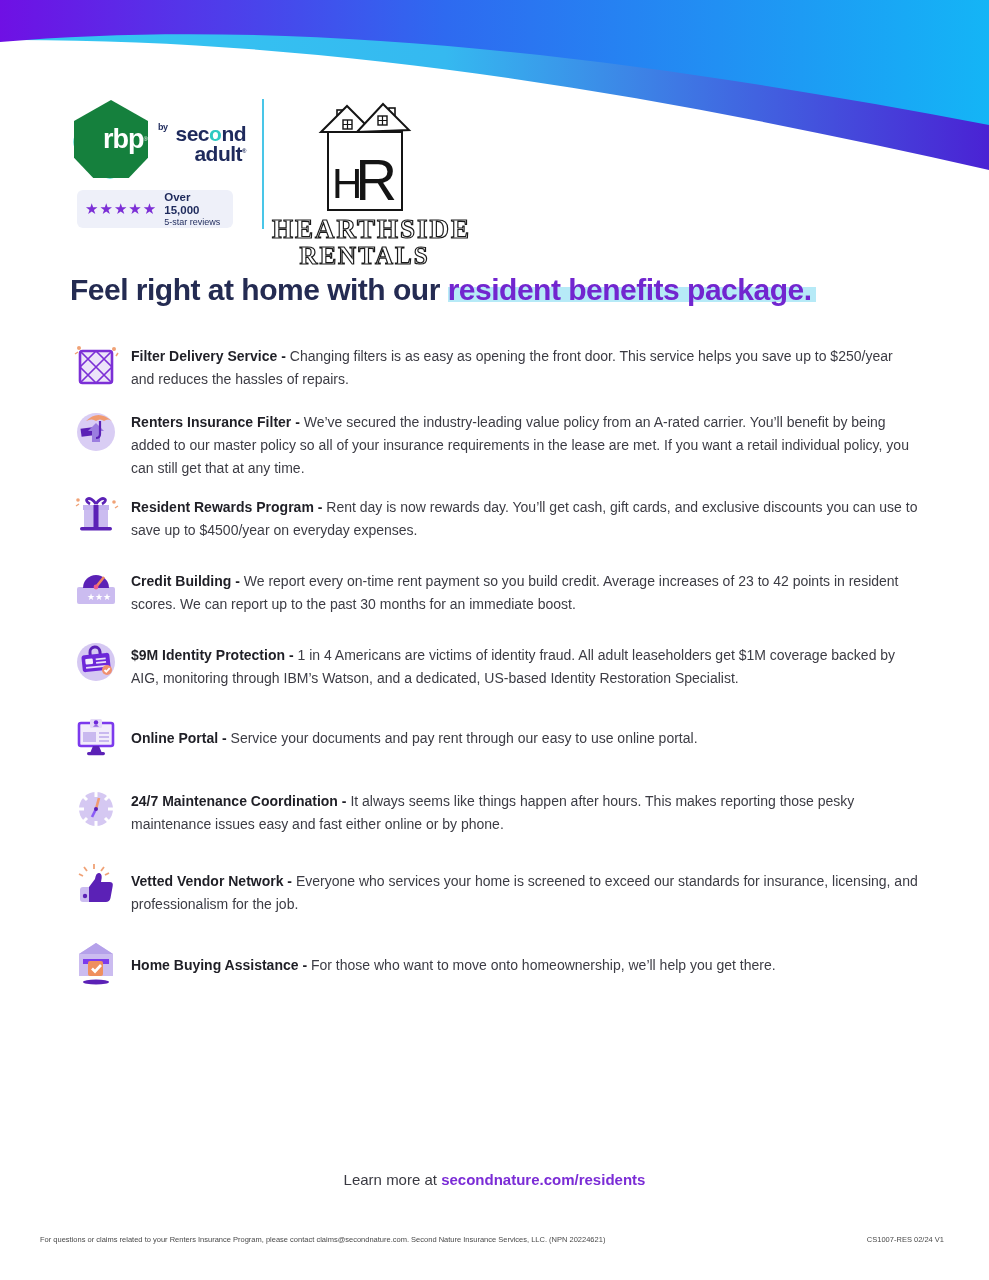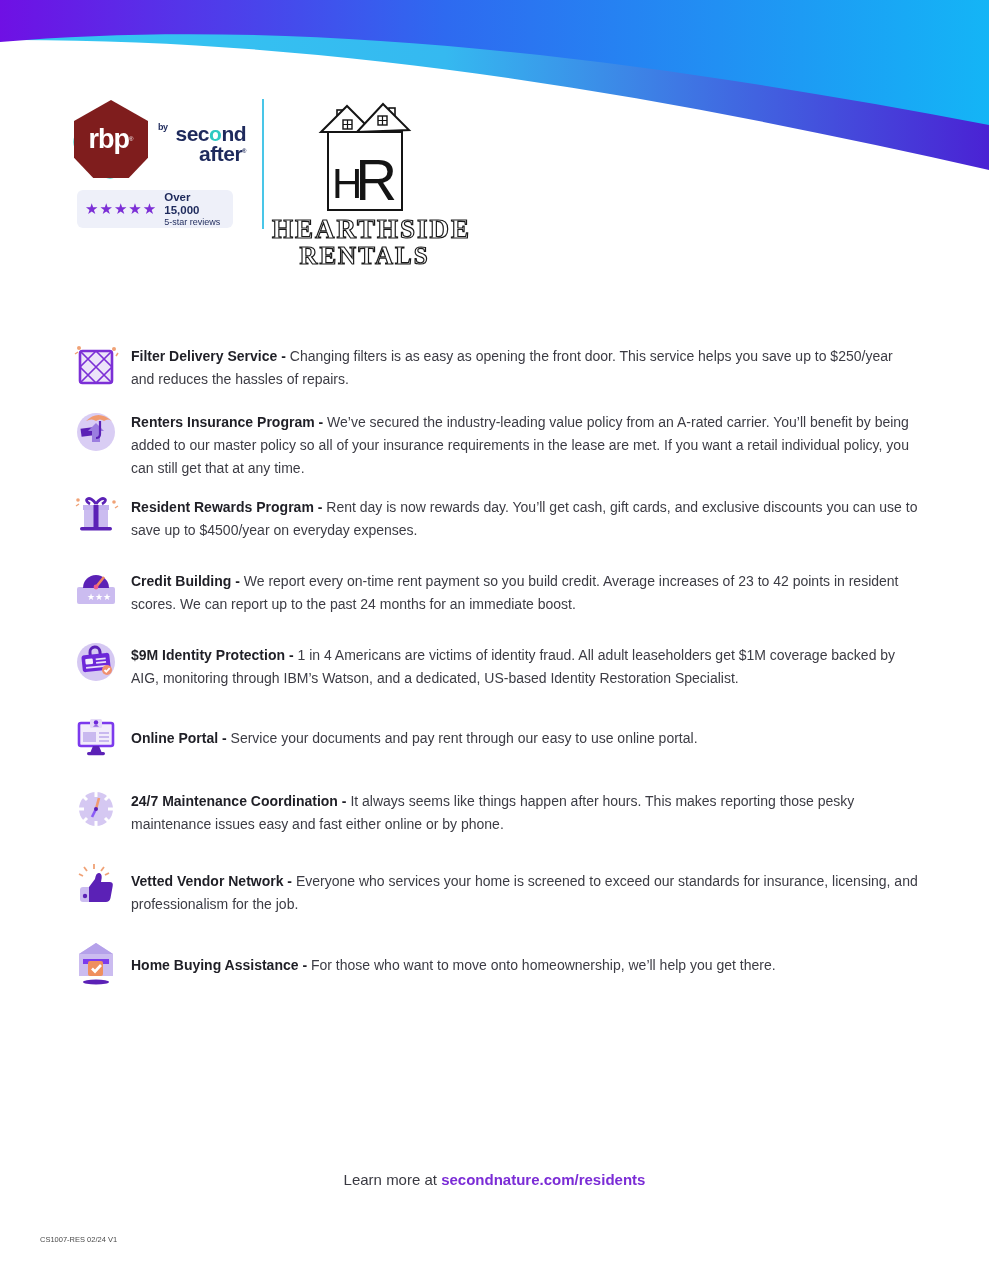--- a/index.html
+++ b/index.html
@@ -23,9 +23,9 @@
   }
   .rbp-hex {
     position:absolute; left:2px; top:0; width:74px; height:78px;
-    background:#7f1d1d;
+    background:#15803d;
     clip-path:polygon(50% 0%, 100% 27%, 100% 74%, 74% 100%, 26% 100%, 0% 74%, 0% 27%);
-    display:flex; align-items:center; justify-content:center;
+    display:flex; align-items:center; justify-content:flex-end;
   }
   .rbp-hex span { color:#fff; font-size:27px; font-weight:bold; letter-spacing:-1px; }
   .rbp-hex sup { color:#fff; font-size:6px; }

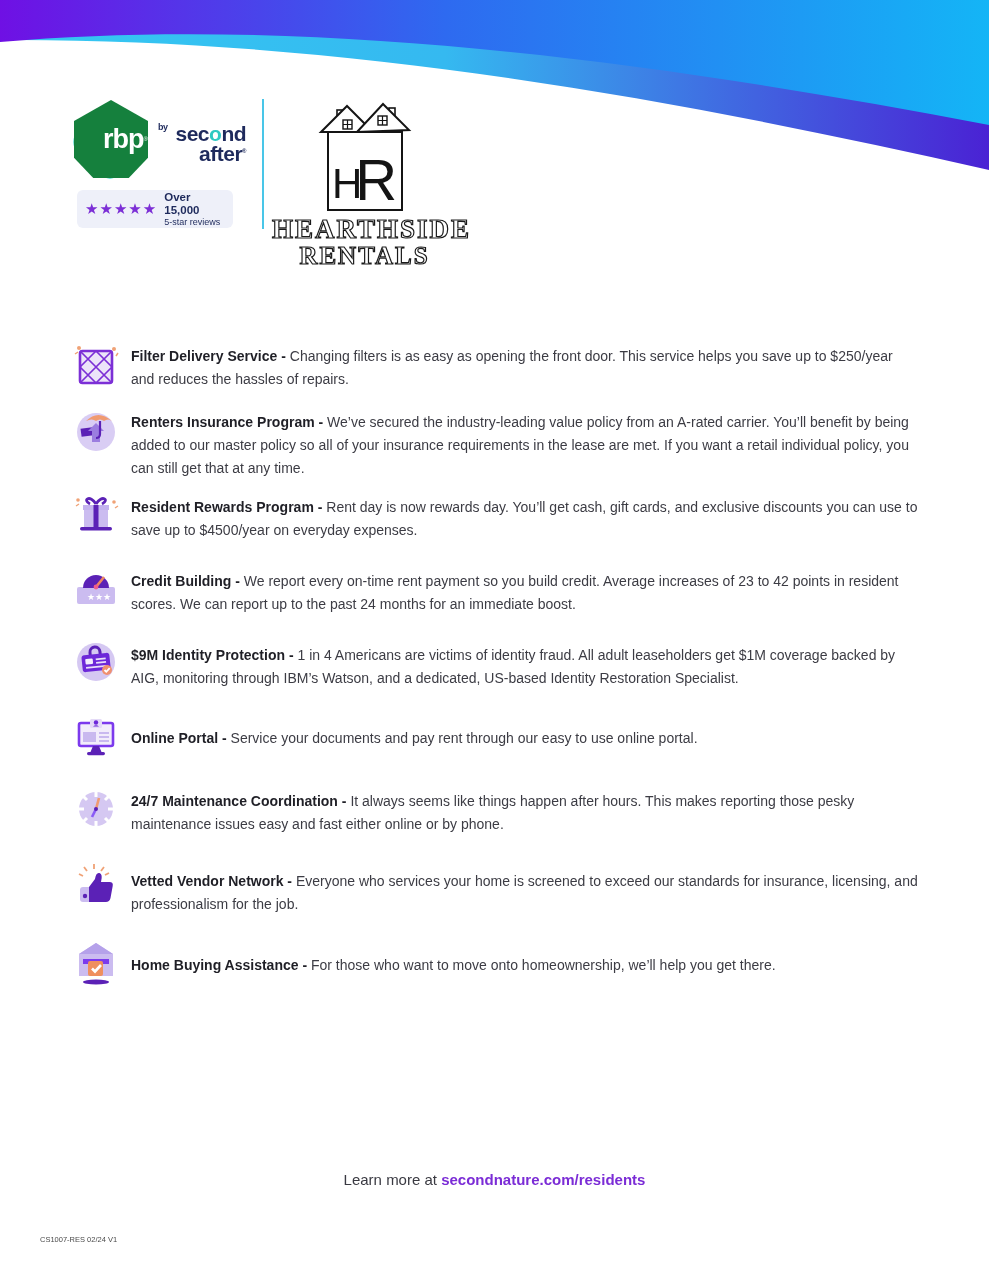--- a/index.html
+++ b/index.html
@@ -129,7 +129,7 @@
     </div>
     <div class="byline">
       <div class="l1"><span class="by">by</span><span>sec</span><span class="o">o</span><span>nd</span></div>
-      <div class="l2"><span>after</span><sup>®</sup></div>
+      <div class="l2"><span>adult</span><sup>®</sup></div>
     </div>
     <div class="reviews-pill">
       <span class="stars">★★★★★</span>

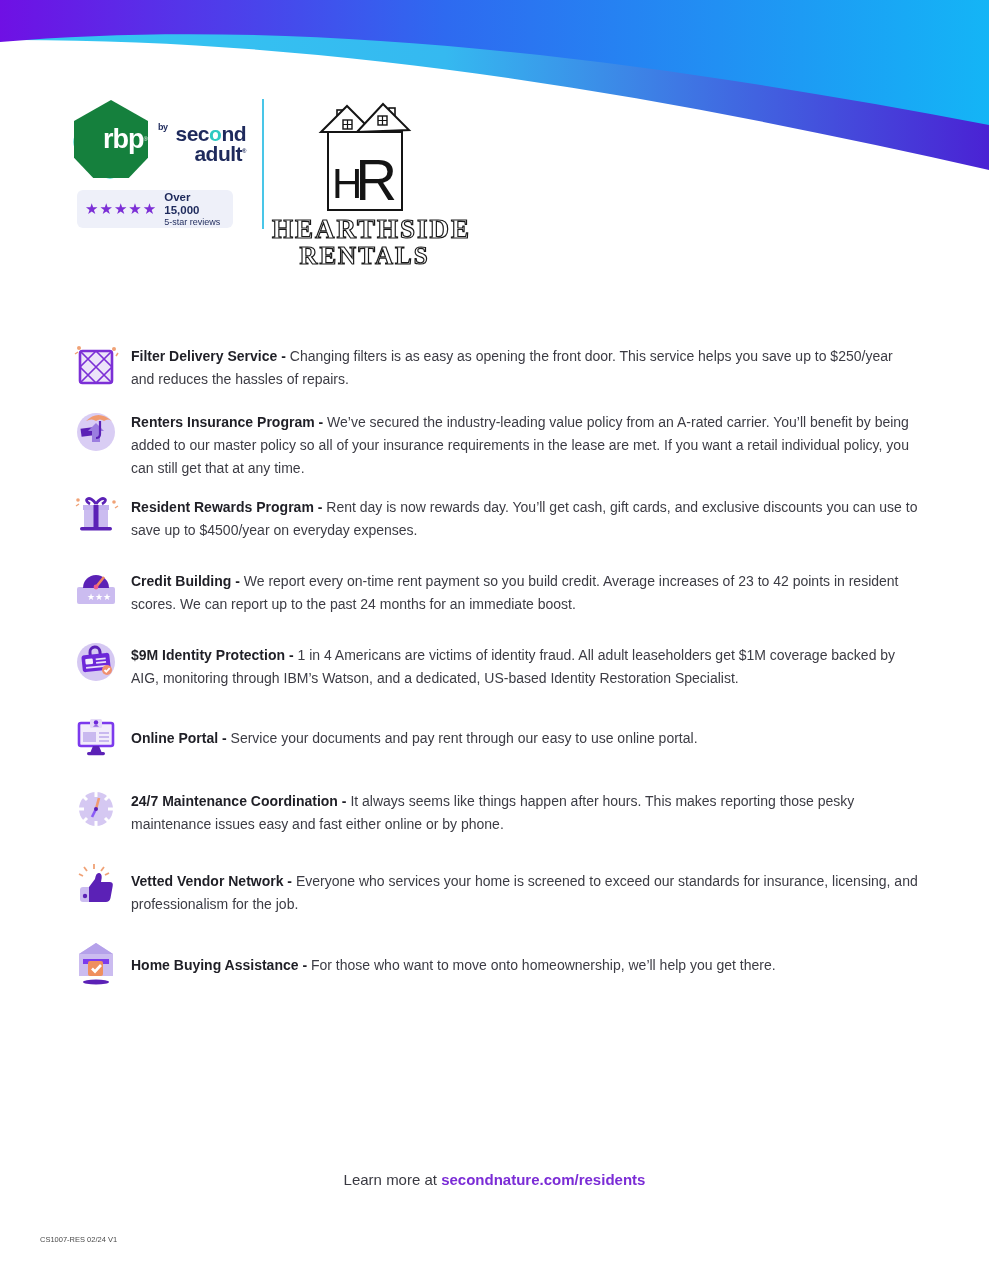--- a/index.html
+++ b/index.html
@@ -161,6 +161,9 @@
     <div class="hr-name2">RENTALS</div>
   </div>
 
+  <div class="headline">
+    <span>Feel right at home with our </span><span class="hl">resident benefits package.</span>
+  </div>
 
   <div class="benefit" style="top:342px">
     <div class="b-icon">

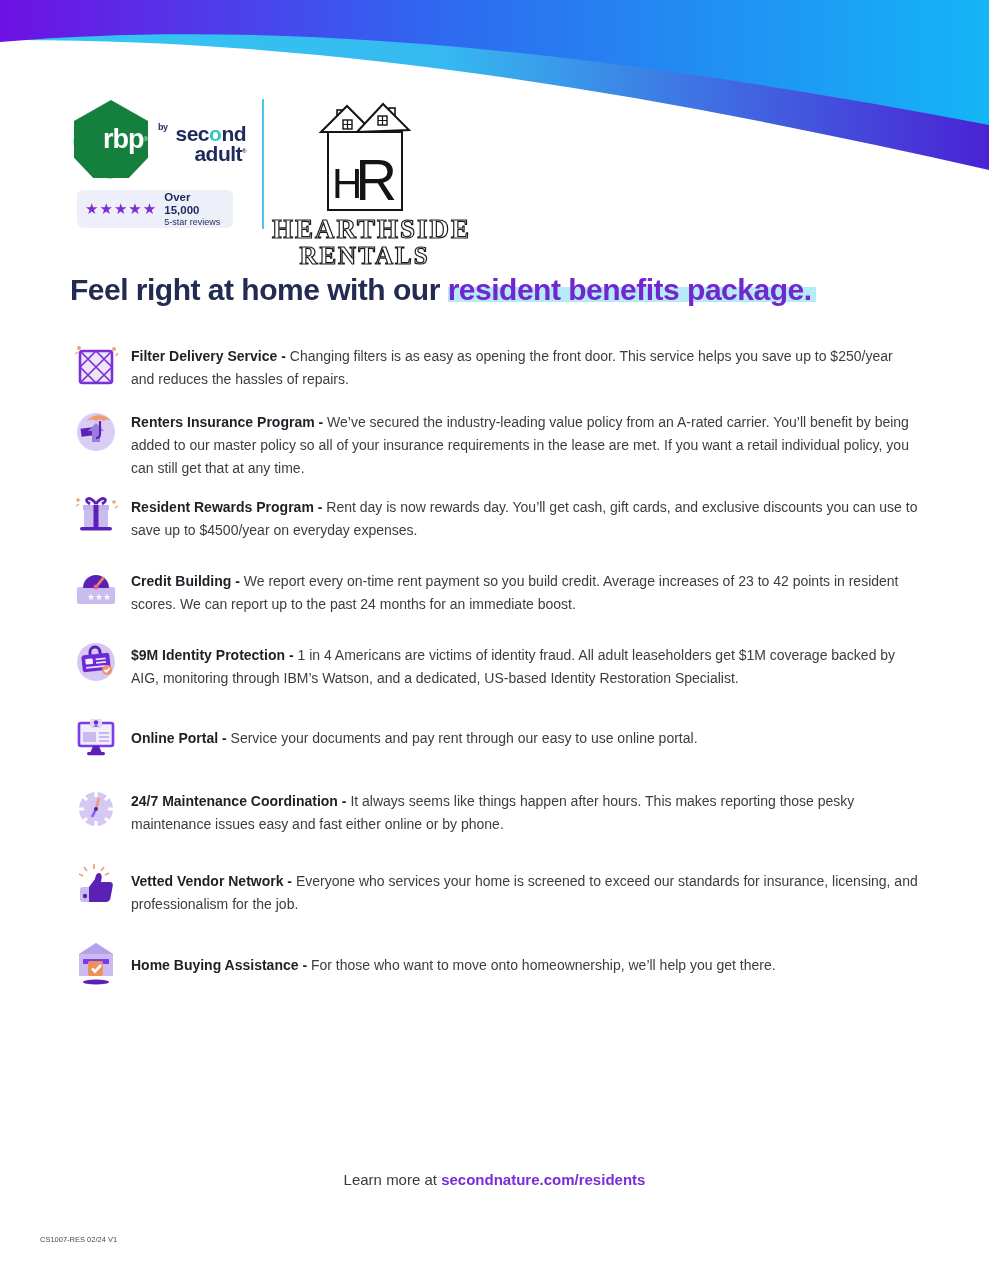--- a/index.html
+++ b/index.html
@@ -192,7 +192,7 @@
       </svg>
     </div>
     <div class="b-text" style="padding-top:3px">
-      <span class="b-title">Renters Insurance Program -</span>
+      <span class="b-title">Renters Insurance Filter -</span>
       <span>We’ve secured the industry-leading value policy from an A-rated carrier. You’ll benefit by being added to our master policy so all of your insurance requirements in the lease are met. If you want a retail individual policy, you can still get that at any time.</span>
     </div>
   </div>

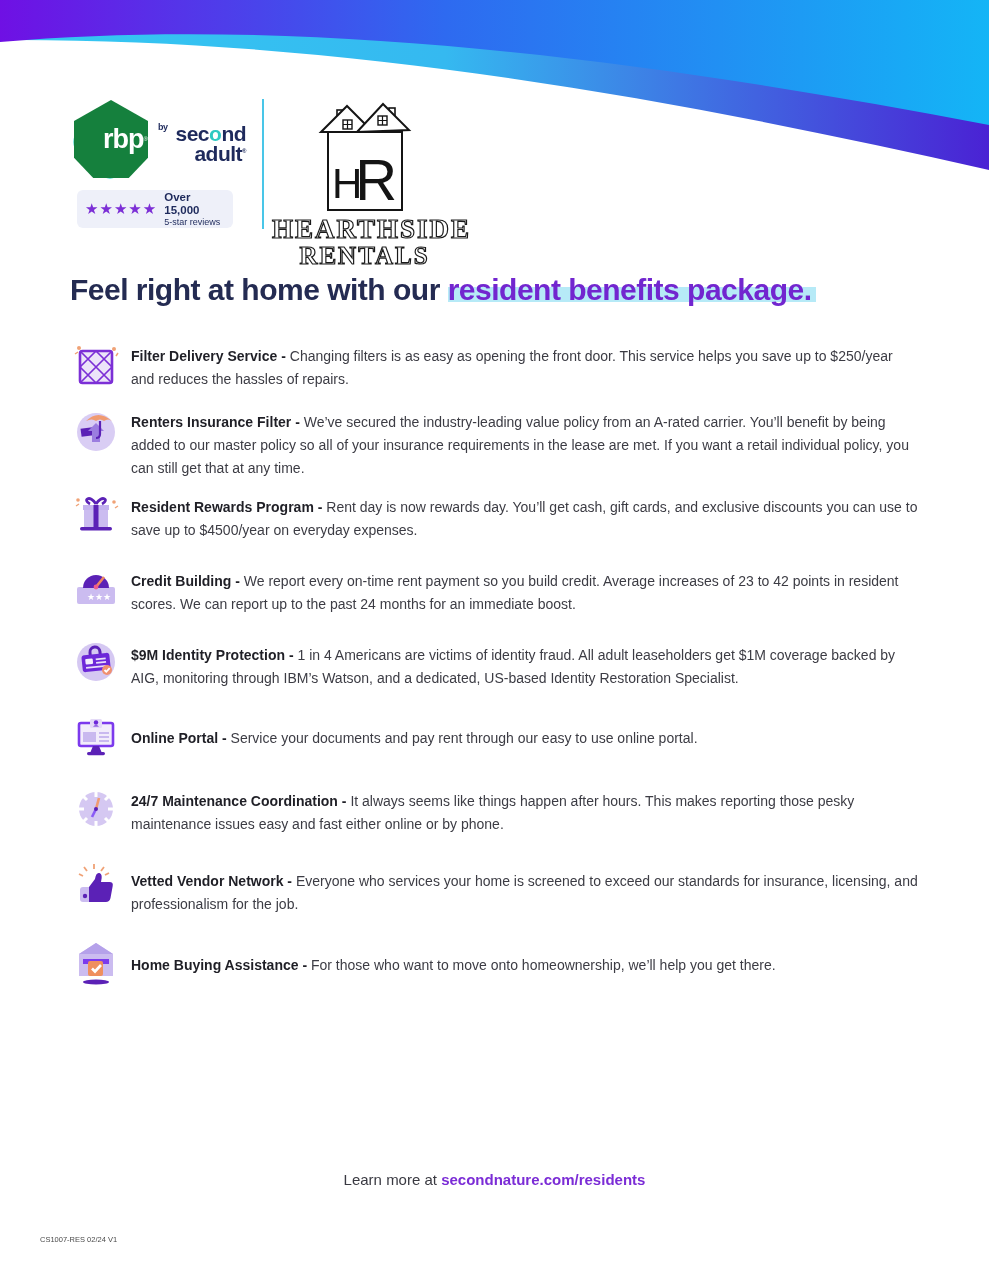--- a/index.html
+++ b/index.html
@@ -230,7 +230,7 @@
     </div>
     <div class="b-text" style="padding-top:4px">
       <span class="b-title">Credit Building -</span>
-      <span>We report every on-time rent payment so you build credit. Average increases of 23 to 42 points in resident scores. We can report up to the past 24 months for an immediate boost.</span>
+      <span>We report every on-time rent payment so you build credit. Average increases of 23 to 42 points in resident scores. We can report up to the past 30 months for an immediate boost.</span>
     </div>
   </div>
 

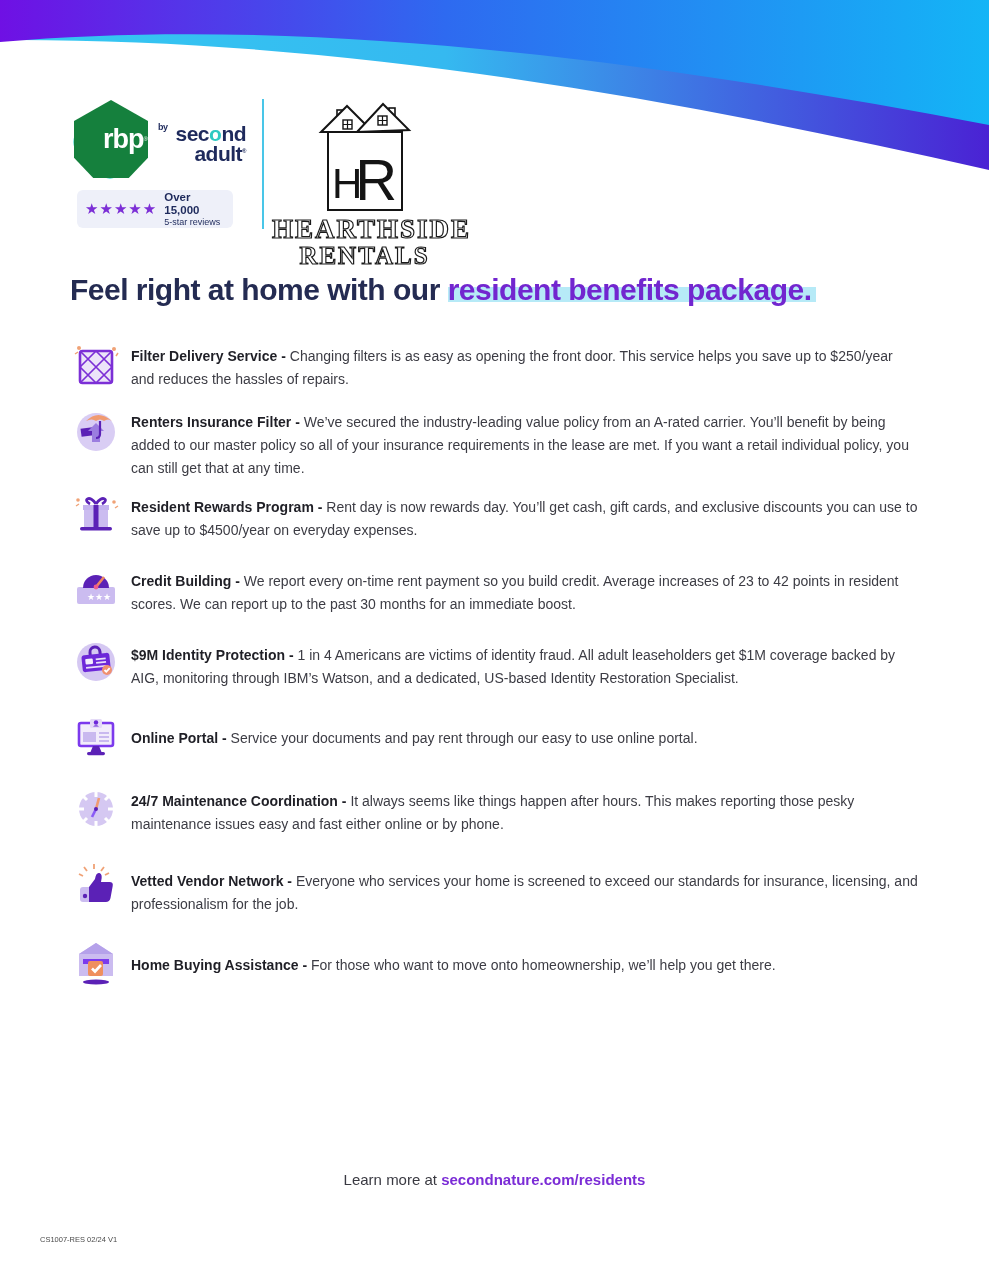--- a/index.html
+++ b/index.html
@@ -334,6 +334,7 @@
   </div>
 
   <div class="fine-print">
+    <span>For questions or claims related to your Renters Insurance Program, please contact claims@secondnature.com. Second Nature Insurance Services, LLC. (NPN 20224621)</span>
     <span>CS1007-RES 02/24 V1</span>
   </div>
 

